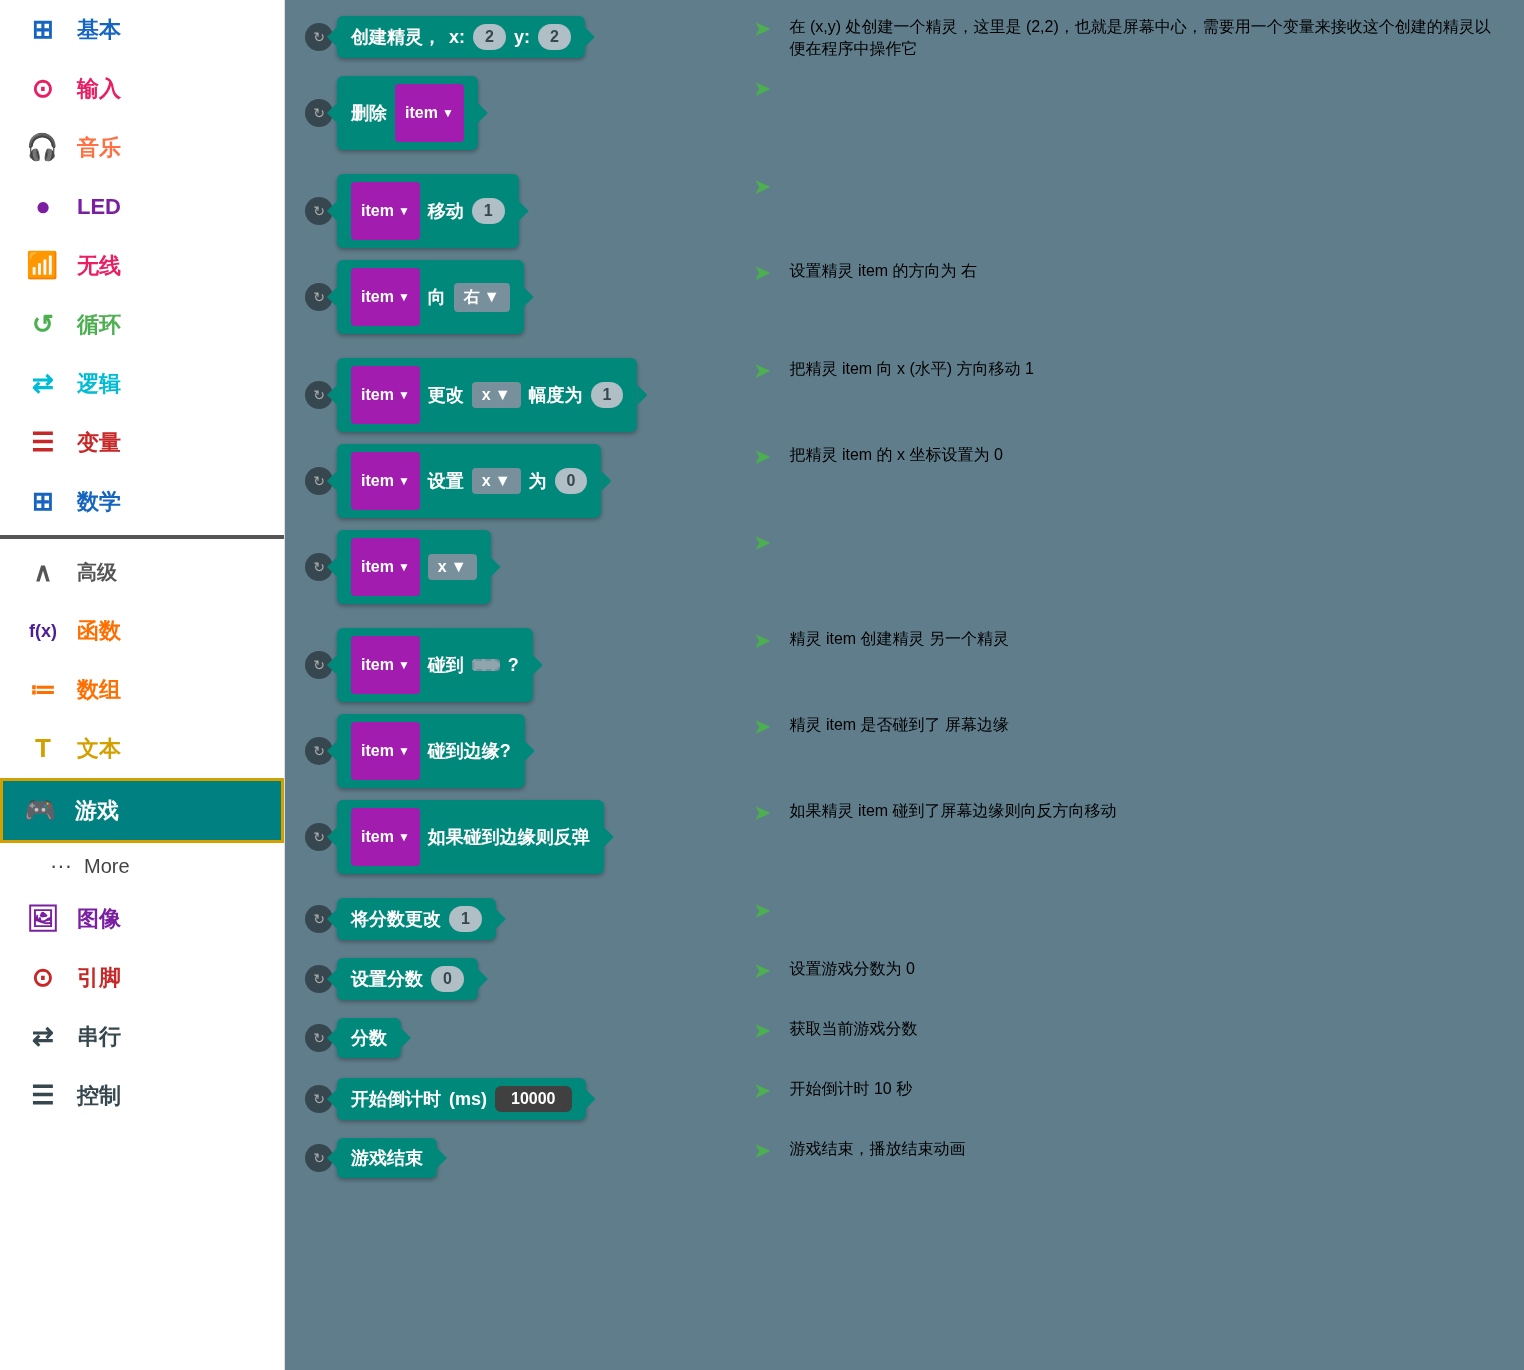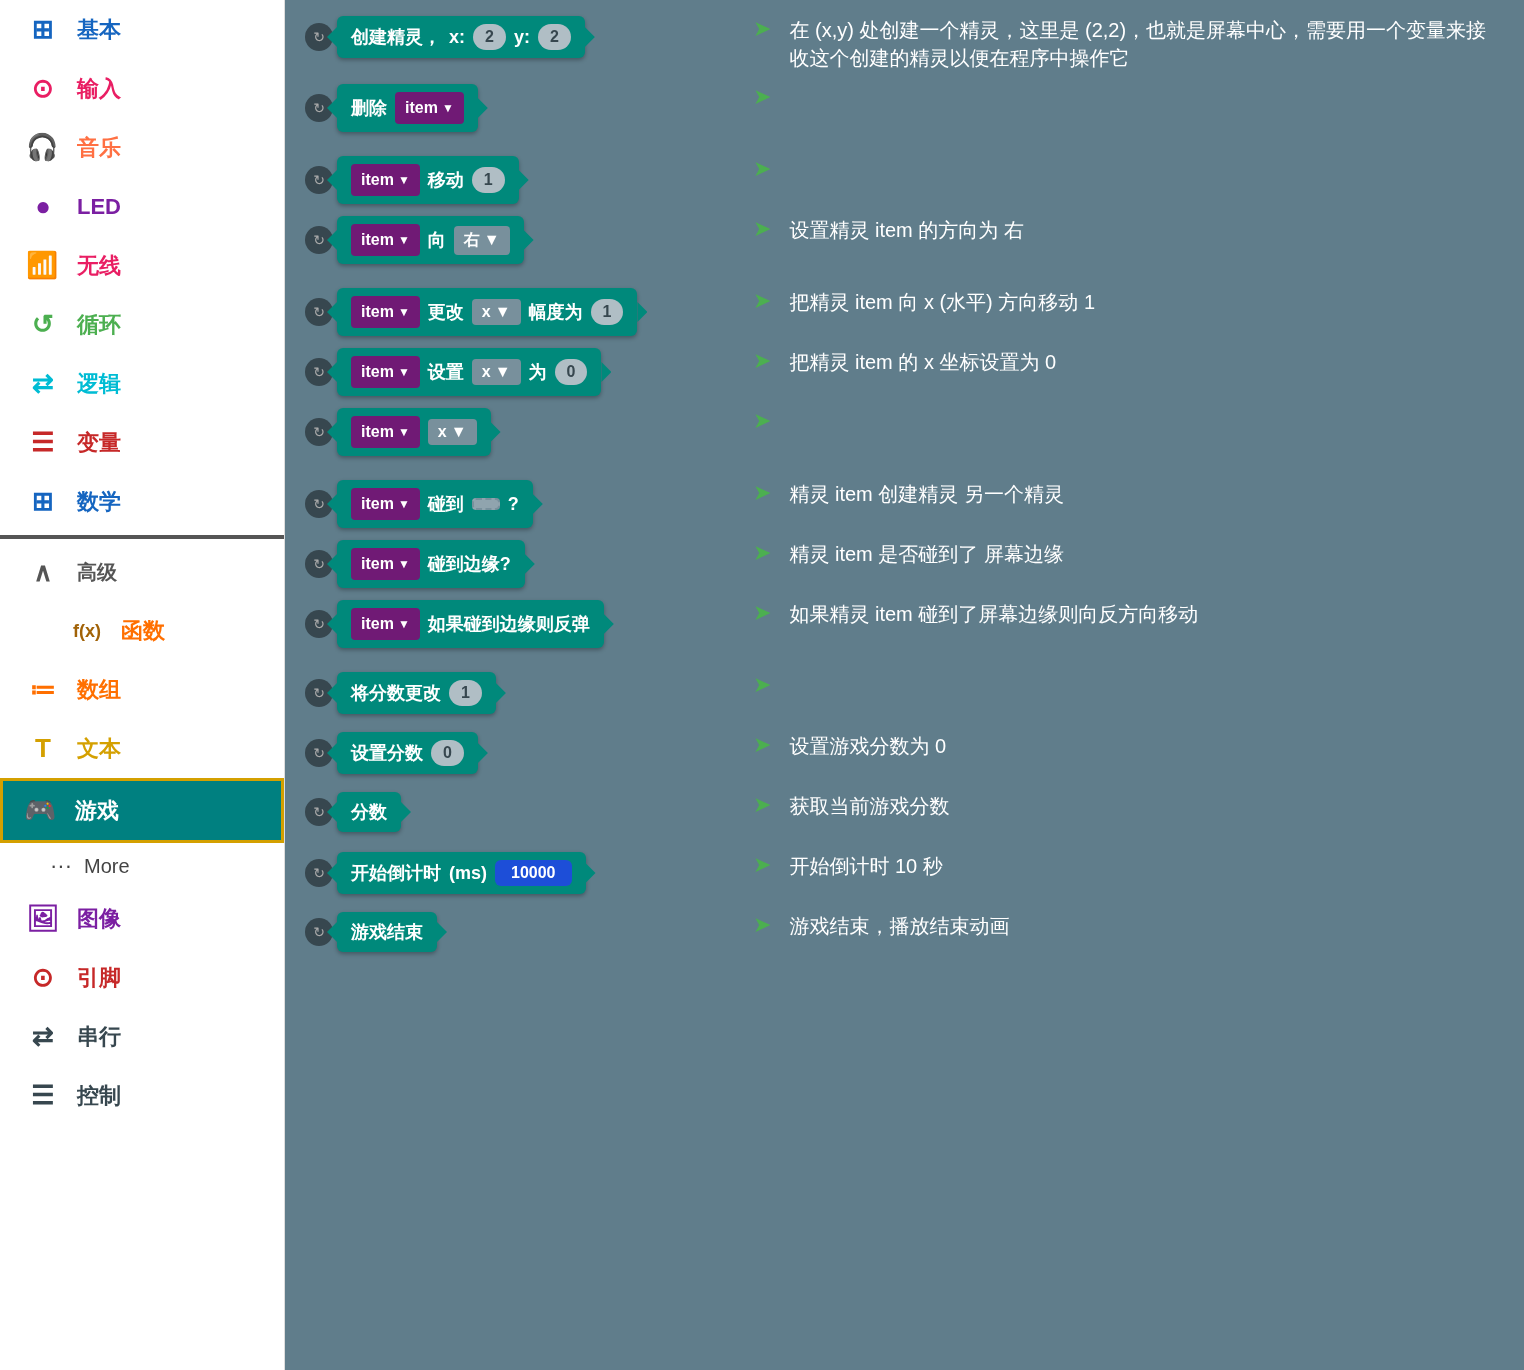--- a/index.html
+++ b/index.html
@@ -96,8 +96,8 @@
     }
     .block-comment {
       flex: 1;
-      color: #ffffff;
-      font-size: 20px;
+      color: #000000;
+      font-size: 16px;
       line-height: 1.4;
       padding-left: 10px;
     }

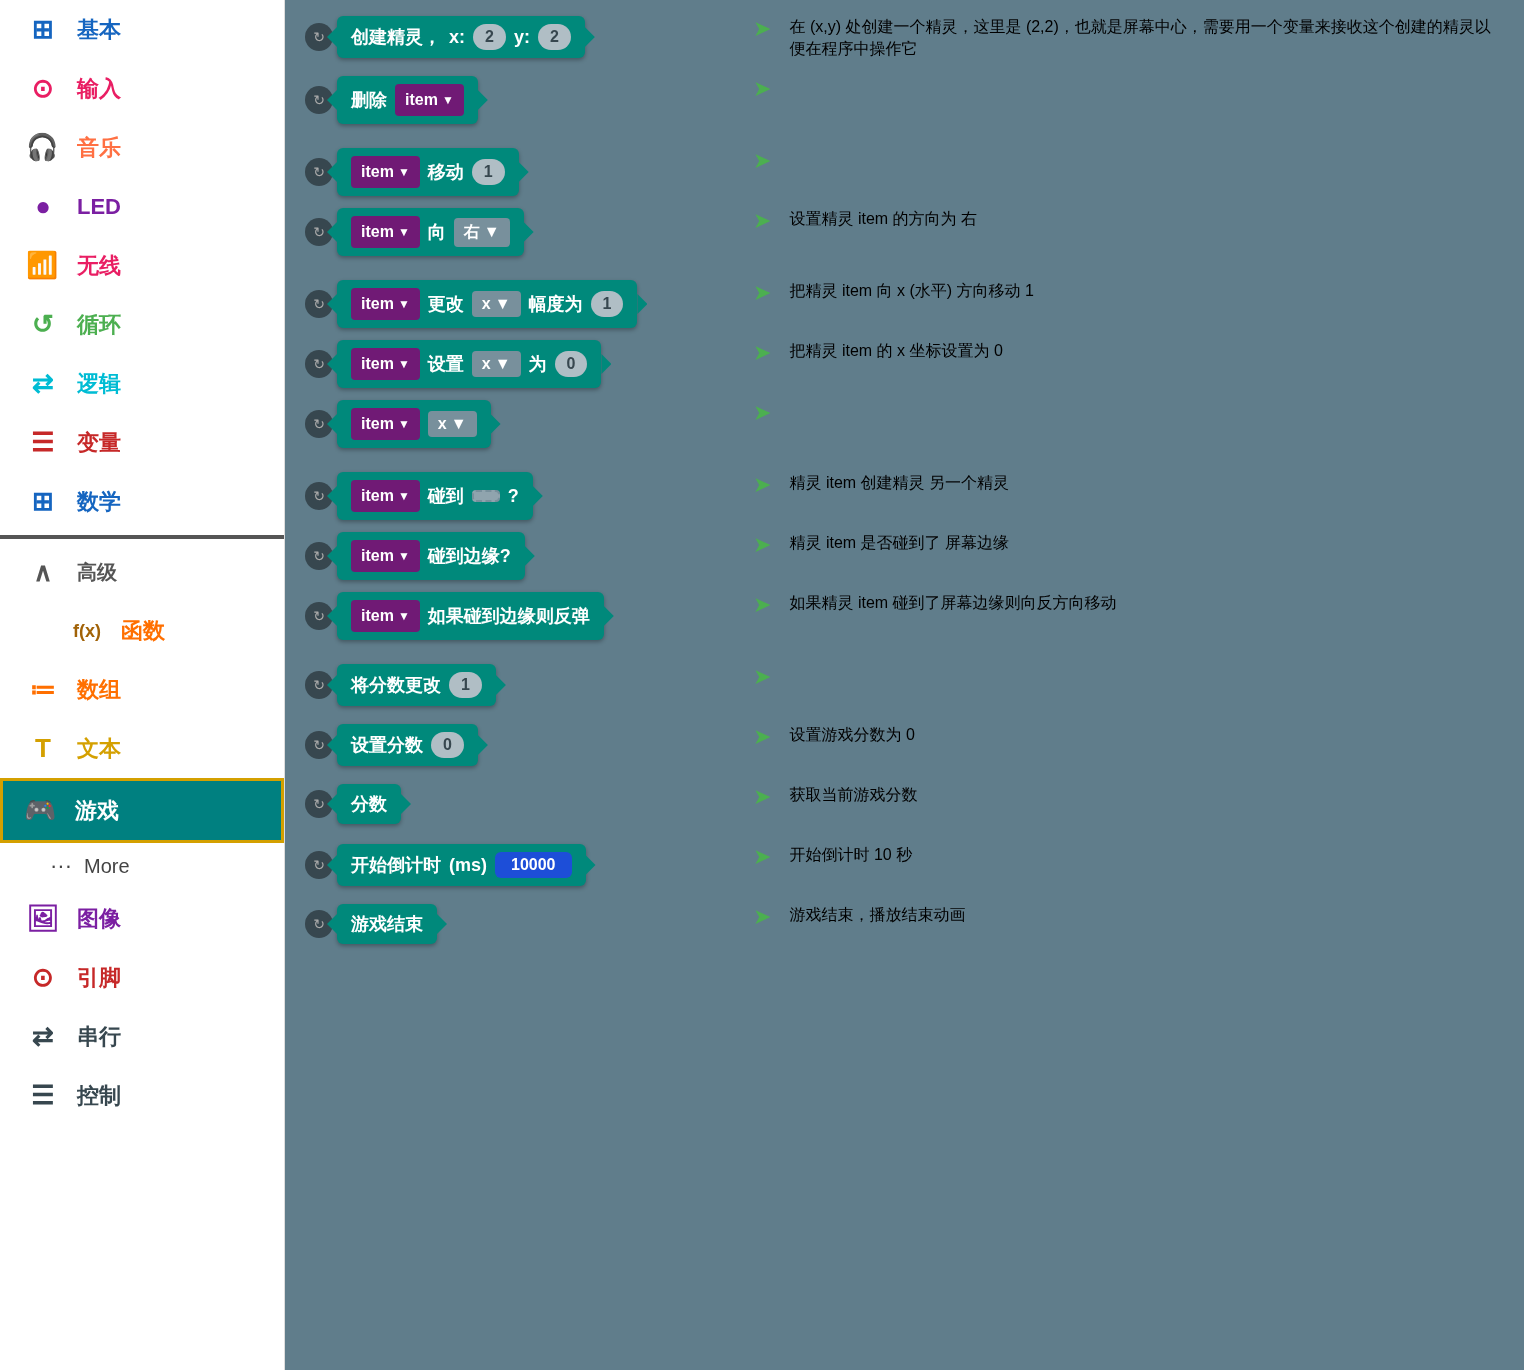--- a/index.html
+++ b/index.html
@@ -163,9 +163,9 @@
     .item-badge {
       display: inline-flex;
       align-items: center;
-      background: #701a75;
+      background: #a21caf;
       border-radius: 4px;
-      padding: 7px 10px;
+      padding: 20px 10px;
       color: white;
       font-size: 16px;
       font-weight: bold;

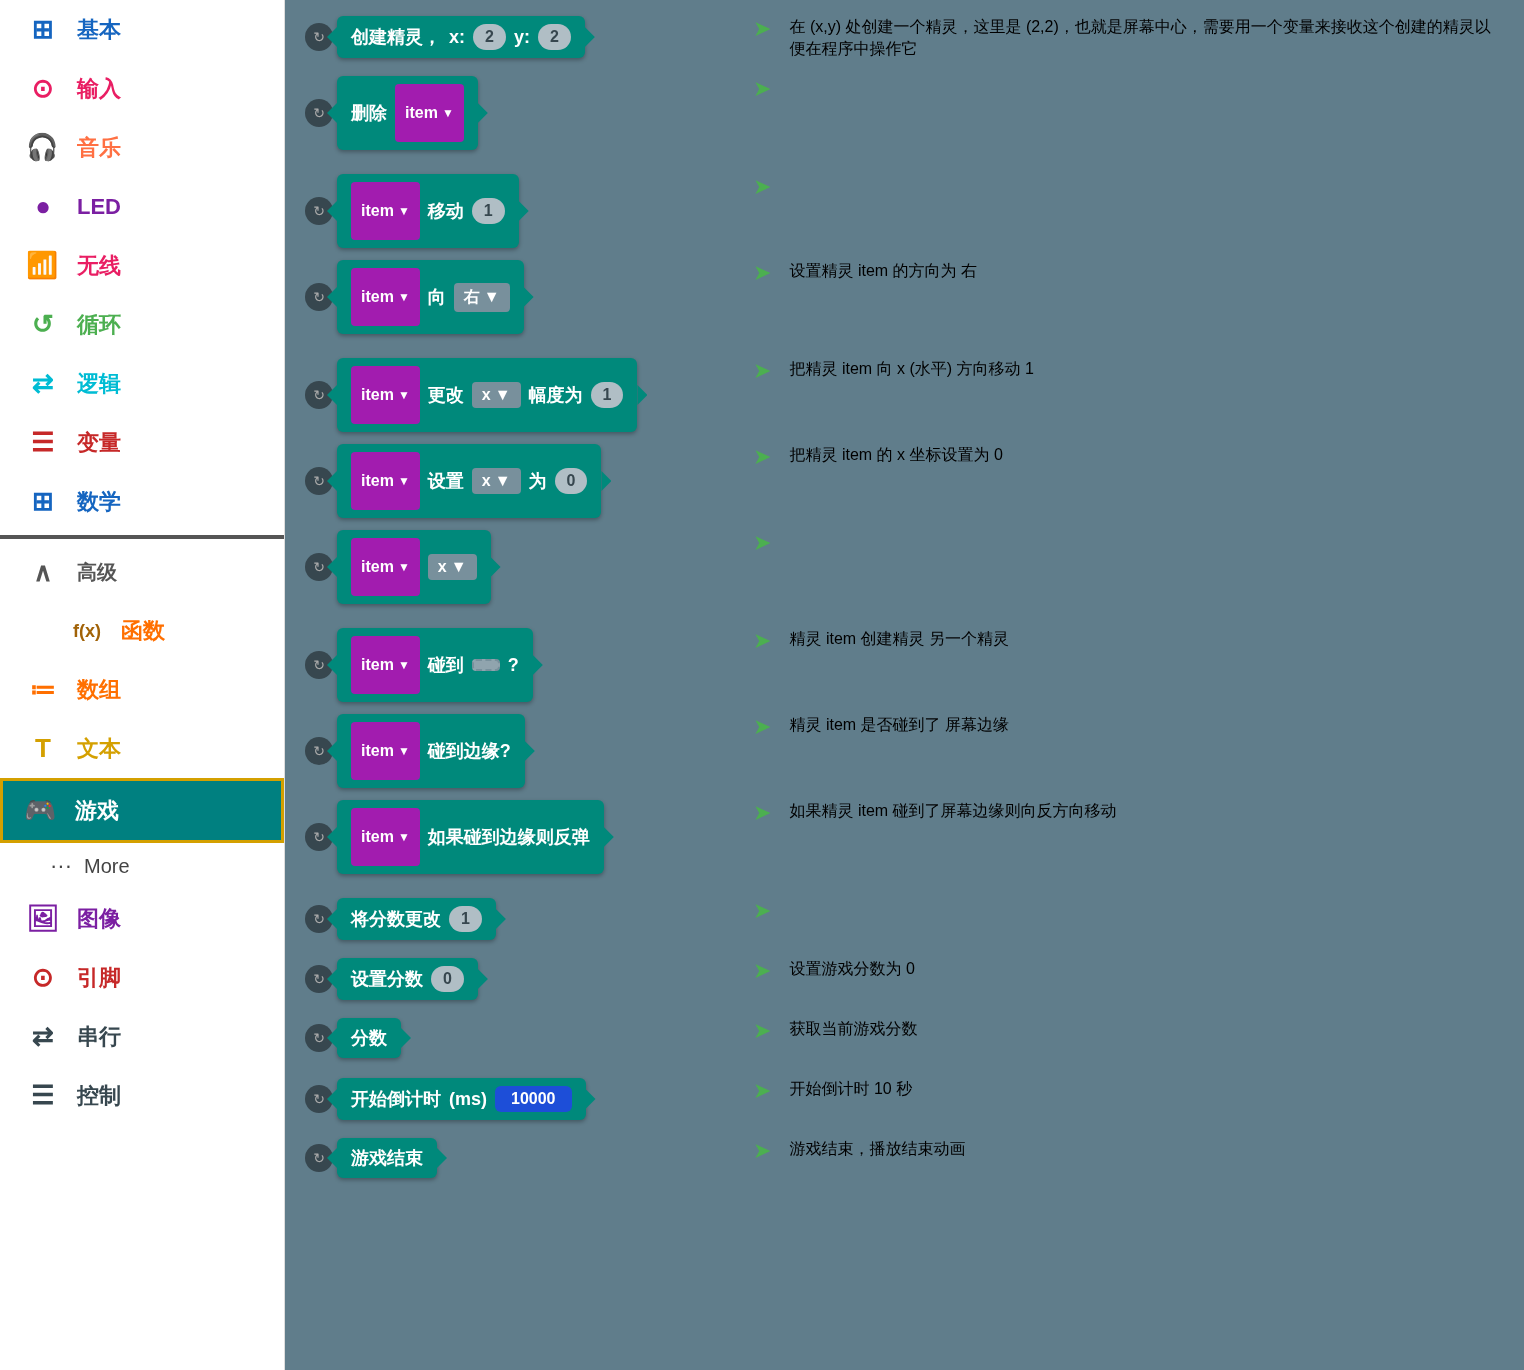--- a/index.html
+++ b/index.html
@@ -52,7 +52,7 @@
     .cat-数学 .icon { color: #1565c0; }
     .cat-数学 { color: #1565c0; }
     .cat-高级 { color: #555; font-size: 20px; }
-    .cat-函数 .icon { color: #a16207; margin-left: 44px; }
+    .cat-函数 .icon { color: #4c1d95; }
     .cat-函数 { color: #ff6f00; }
     .cat-数组 .icon { color: #ff6f00; }
     .cat-数组 { color: #ff6f00; }

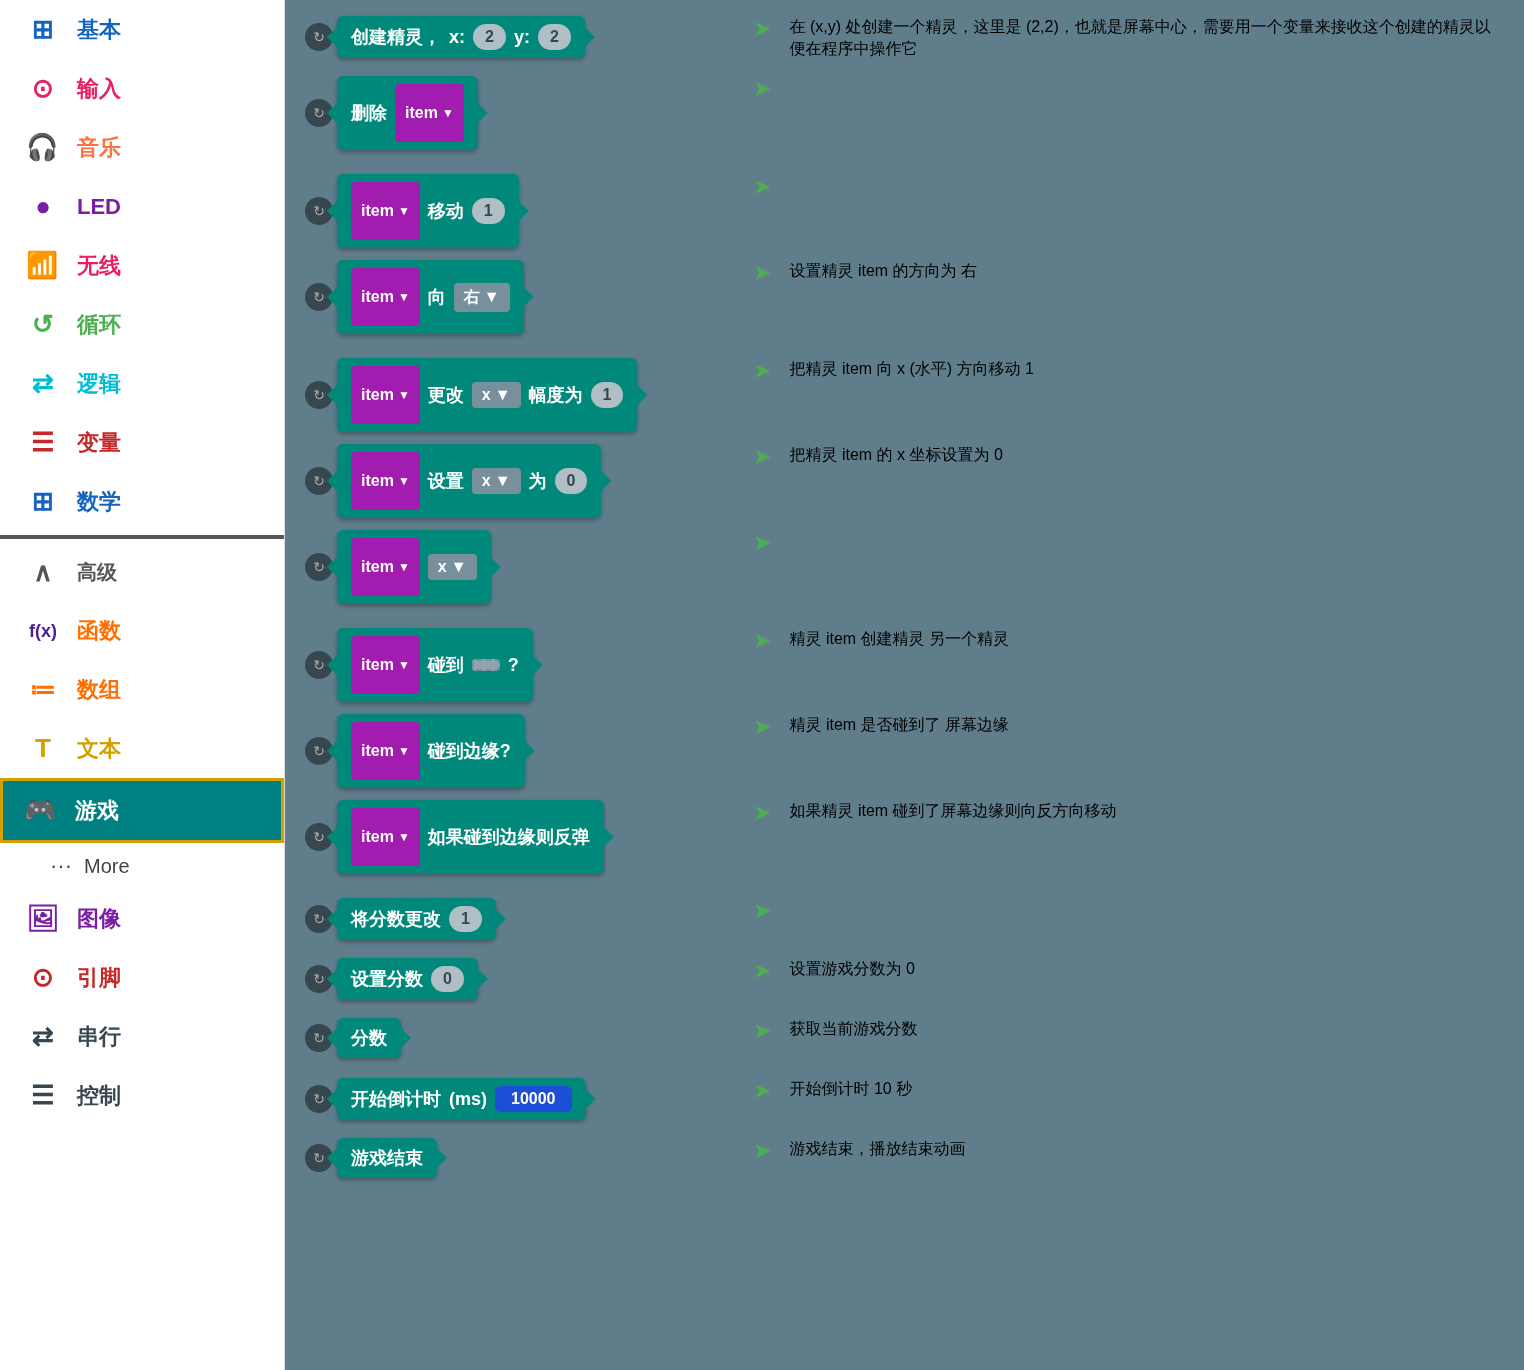--- a/index.html
+++ b/index.html
@@ -505,7 +505,7 @@
       <div class="block">
         <span>开始倒计时</span>
         <span>(ms)</span>
-        <span class="value-badge" style="background:#1d4ed8;color:white;border-radius:6px;padding:4px 16px;">10000</span>
+        <span class="value-badge" style="background:#404040;color:white;border-radius:6px;padding:4px 16px;">10000</span>
       </div>
     </div>
     <span class="arrow">➤</span>

